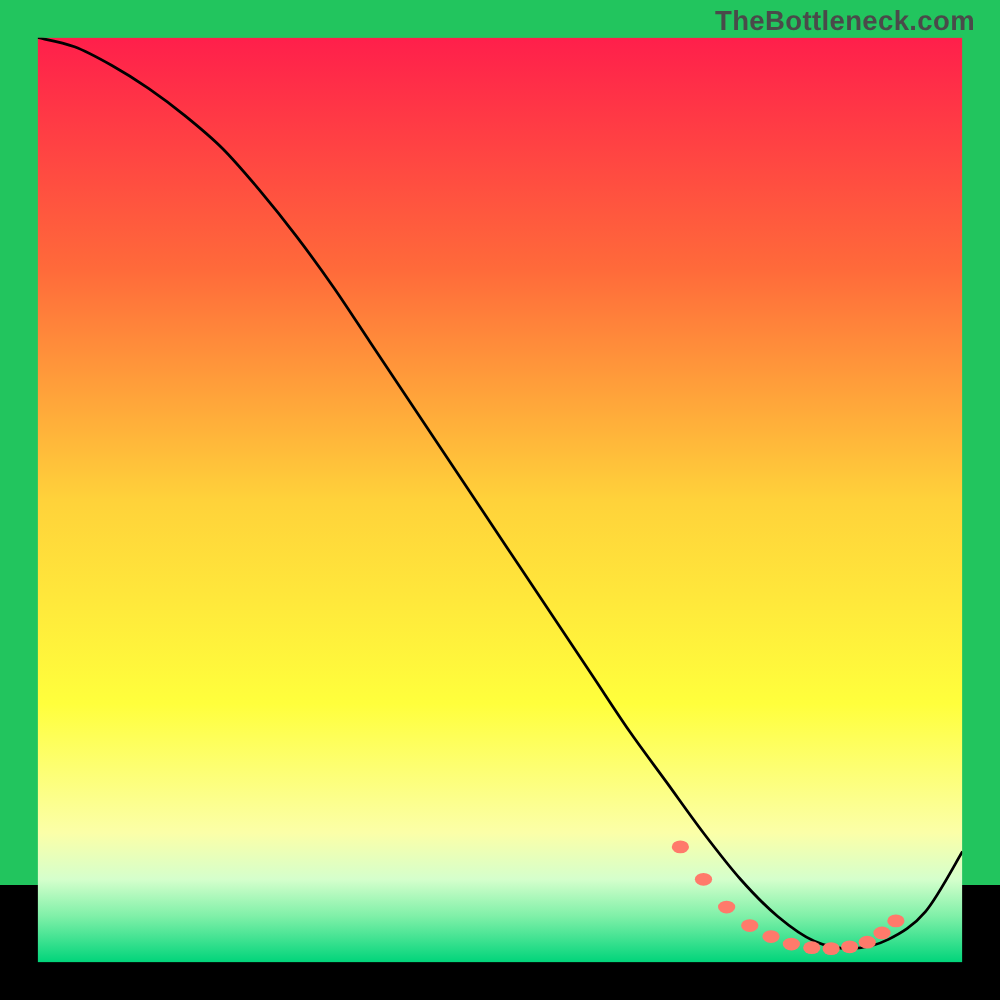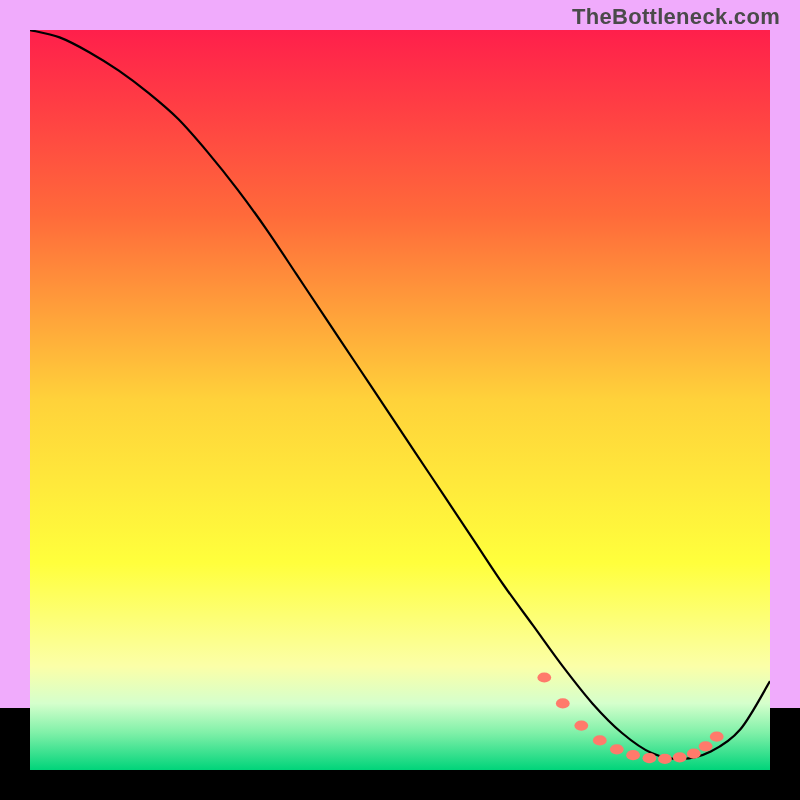--- a/index.html
+++ b/index.html
@@ -15,7 +15,7 @@
     position: relative;
     width: 800px;
     height: 708px;
-    background: #f0abfc;
+    background: #22c55e;
   }
   .watermark {
     position: absolute;

